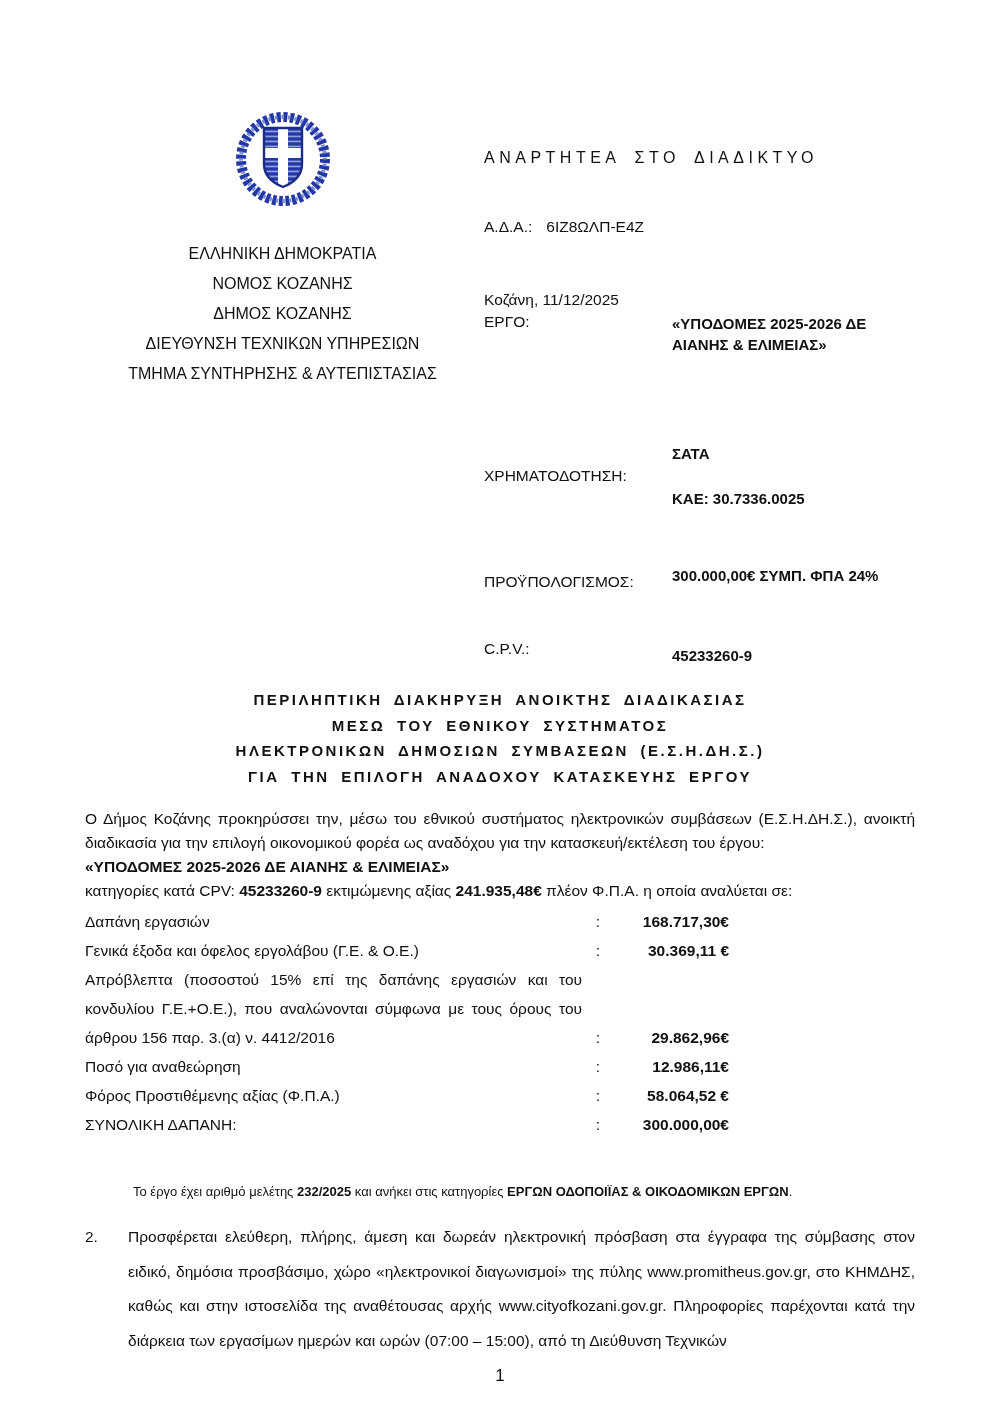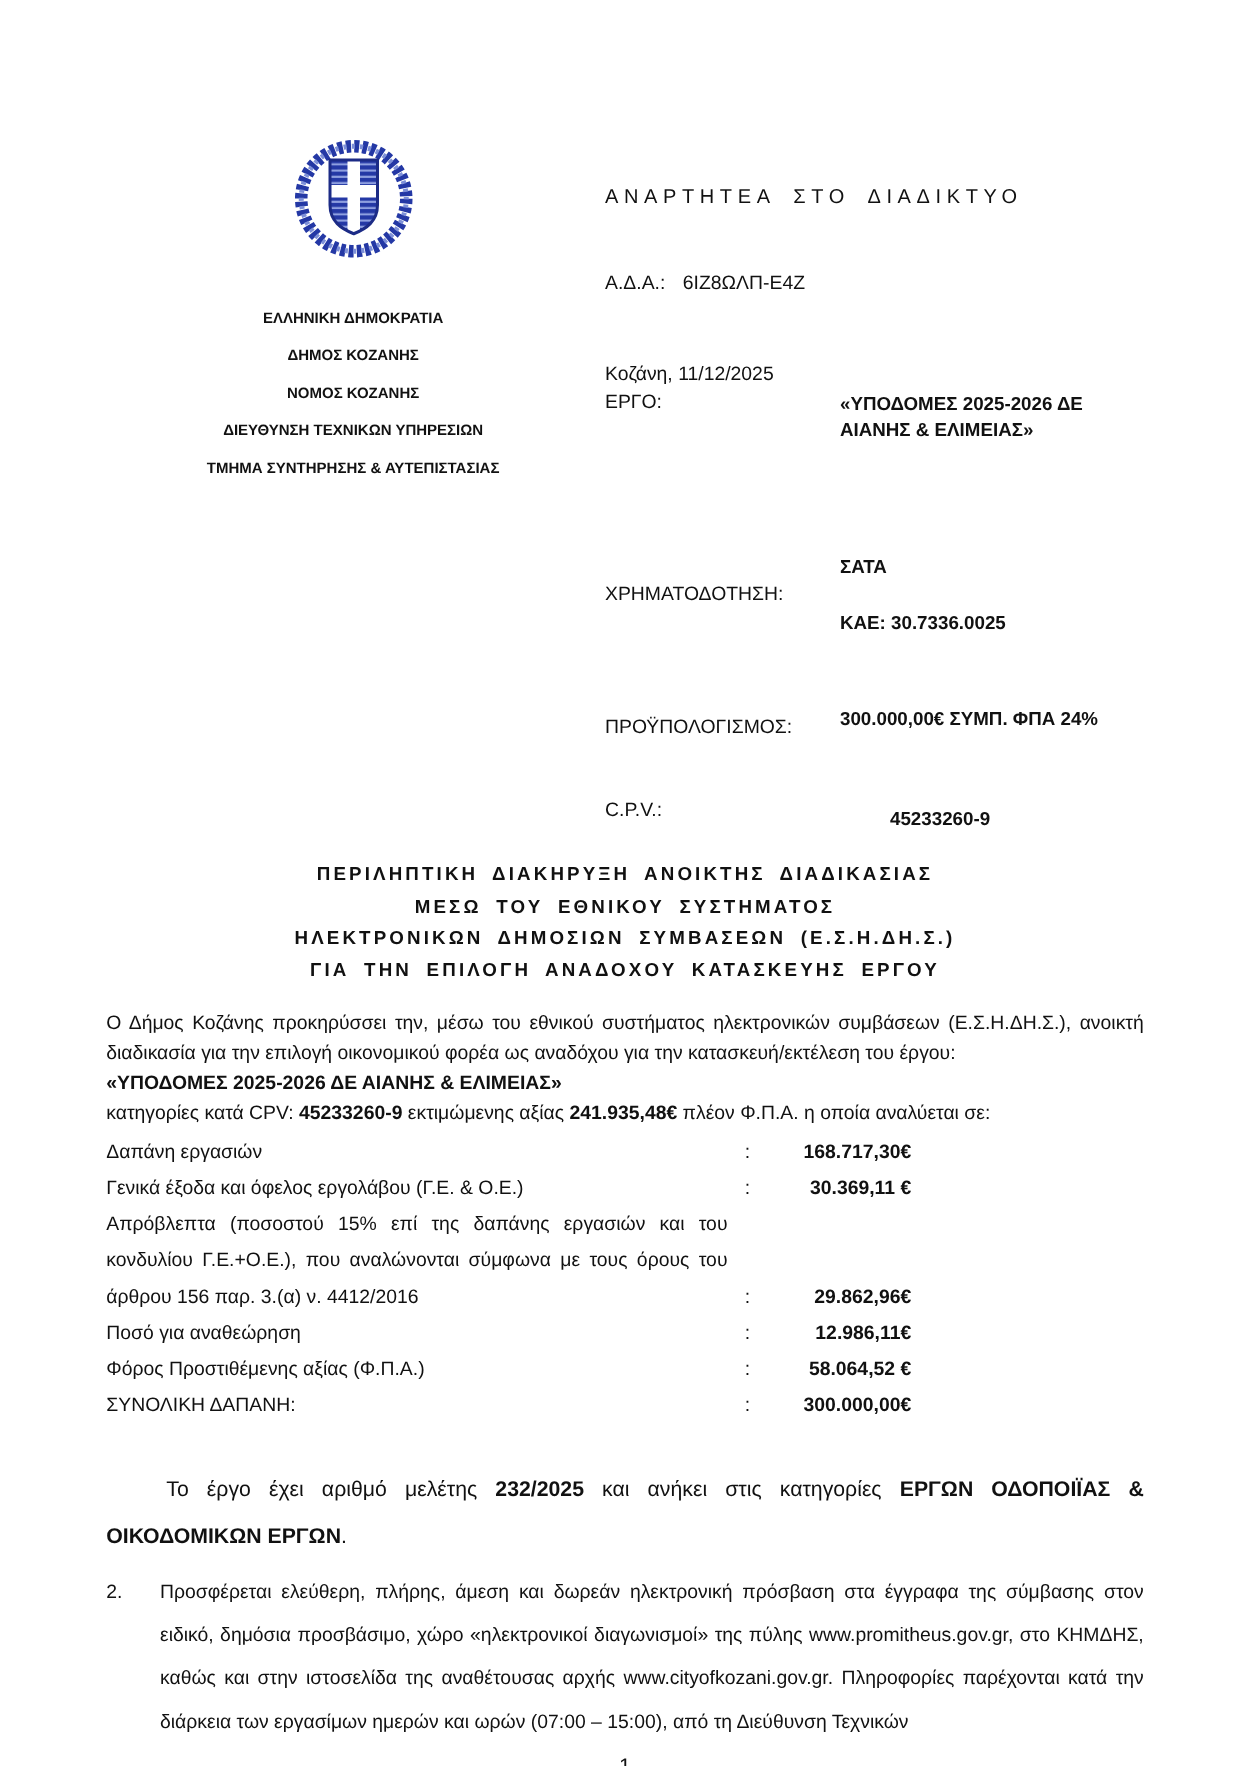--- a/index.html
+++ b/index.html
@@ -18,7 +18,7 @@
   .doc-header { display: flex; margin-top: 103px; }
   .h-left { width: 395px; text-align: center; flex-shrink: 0; }
   .emblem-wrap { width: 96px; height: 110px; margin: 0 auto 26px auto; }
-  .h-left-line { font-weight: bold; font-size: 12px; line-height: 30px; }
+  .h-left-line { font-weight: normal; font-size: 16px; line-height: 30px; }
 
   .h-right { flex: 1; padding-top: 46px; padding-left: 4px; }
   .anartitea { font-size: 16px; letter-spacing: 4.5px; word-spacing: 6px; margin-bottom: 7px; }

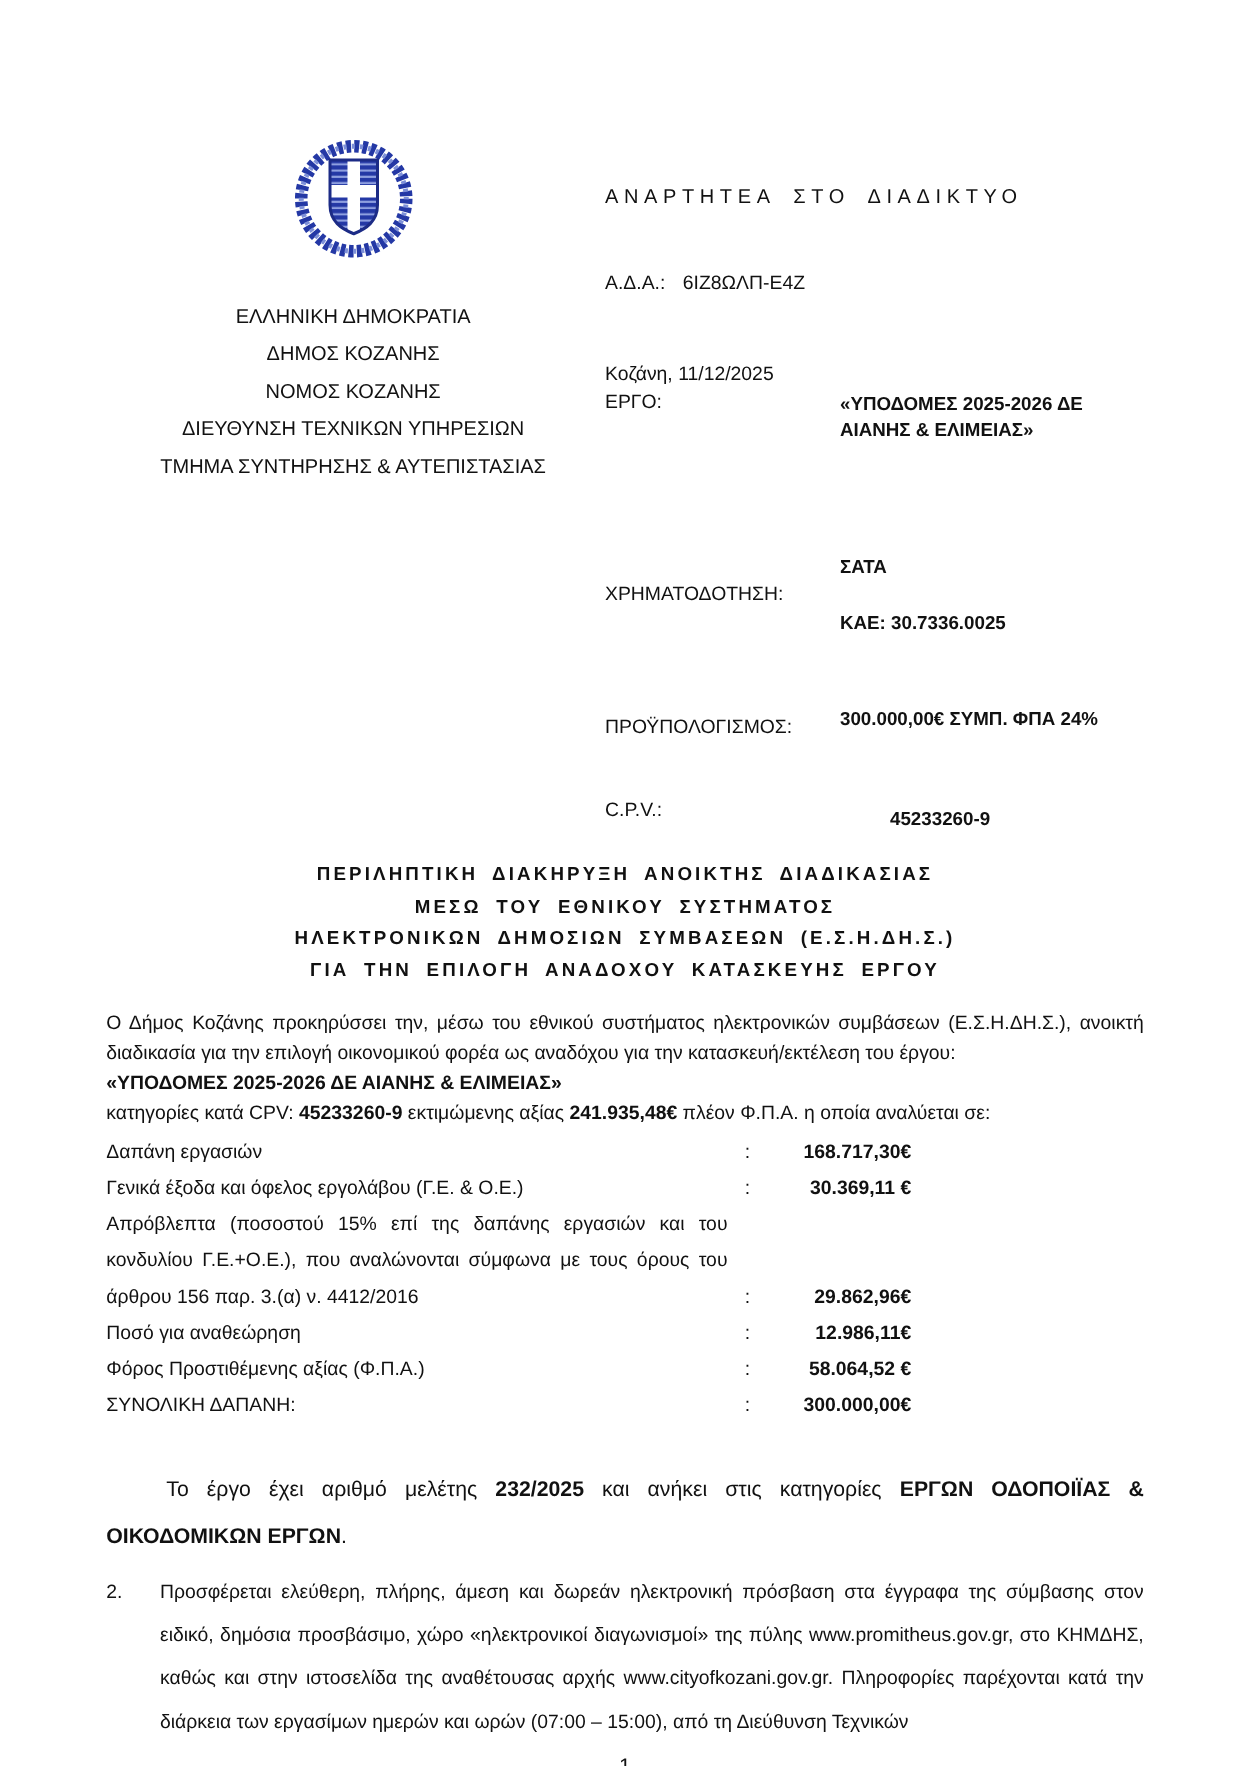--- a/index.html
+++ b/index.html
@@ -109,8 +109,8 @@
         </svg>
       </div>
       <div class="h-left-line">ΕΛΛΗΝΙΚΗ ΔΗΜΟΚΡΑΤΙΑ</div>
+      <div class="h-left-line">ΝΟΜΟΣ ΚΟΖΑΝΗΣ</div>
       <div class="h-left-line">ΔΗΜΟΣ ΚΟΖΑΝΗΣ</div>
-      <div class="h-left-line">ΝΟΜΟΣ ΚΟΖΑΝΗΣ</div>
       <div class="h-left-line">ΔΙΕΥΘΥΝΣΗ ΤΕΧΝΙΚΩΝ ΥΠΗΡΕΣΙΩΝ</div>
       <div class="h-left-line">ΤΜΗΜΑ ΣΥΝΤΗΡΗΣΗΣ &amp; ΑΥΤΕΠΙΣΤΑΣΙΑΣ</div>
     </div>

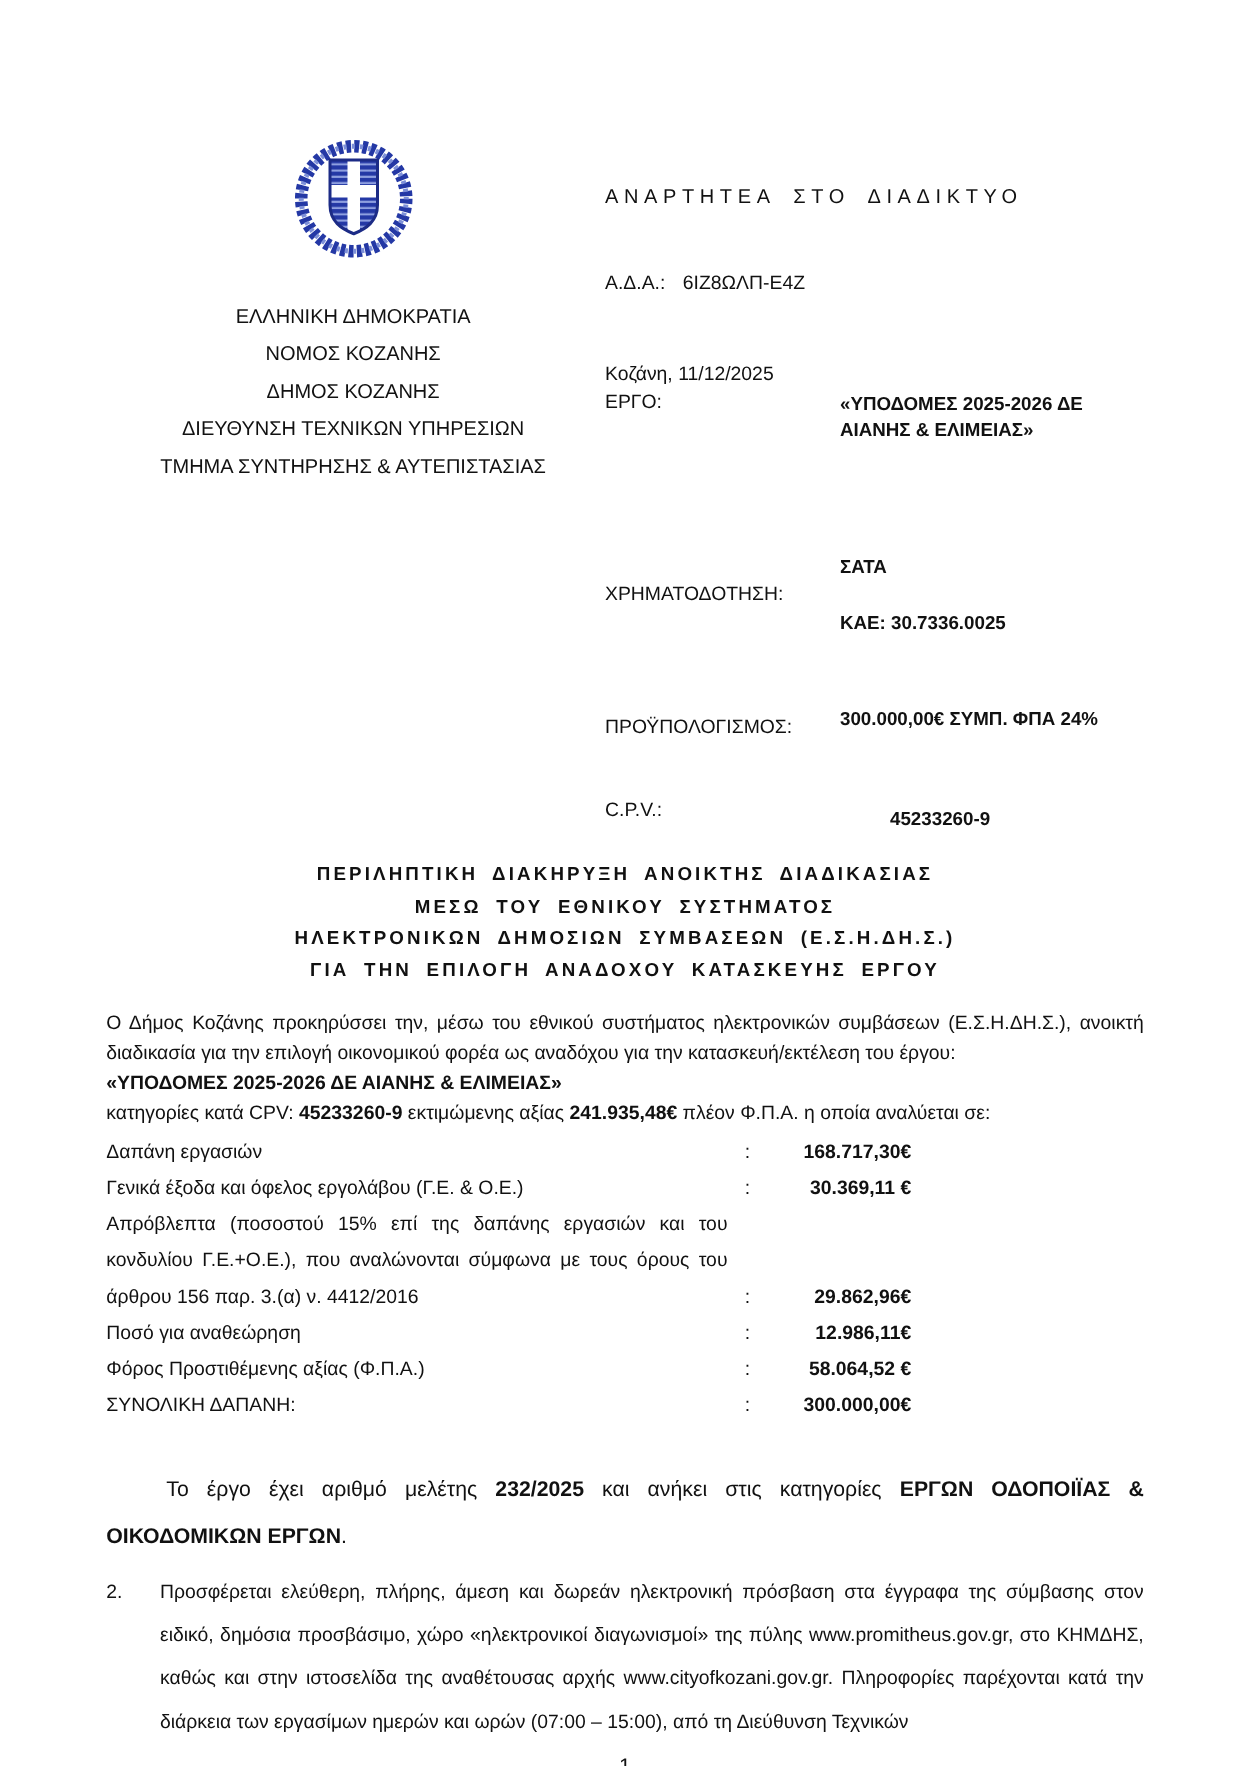--- a/index.html
+++ b/index.html
@@ -33,7 +33,7 @@
   .funding-val .kae { margin-top: 24px; }
   .field-budget { margin-top: 64px; }
   .field-budget .field-value { position: relative; top: -8px; }
-  .field-cpv { margin-top: 46px; gap: 40px; }
+  .field-cpv { margin-top: 46px; }
   .field-cpv .field-value { position: relative; top: 5px; }
 
   

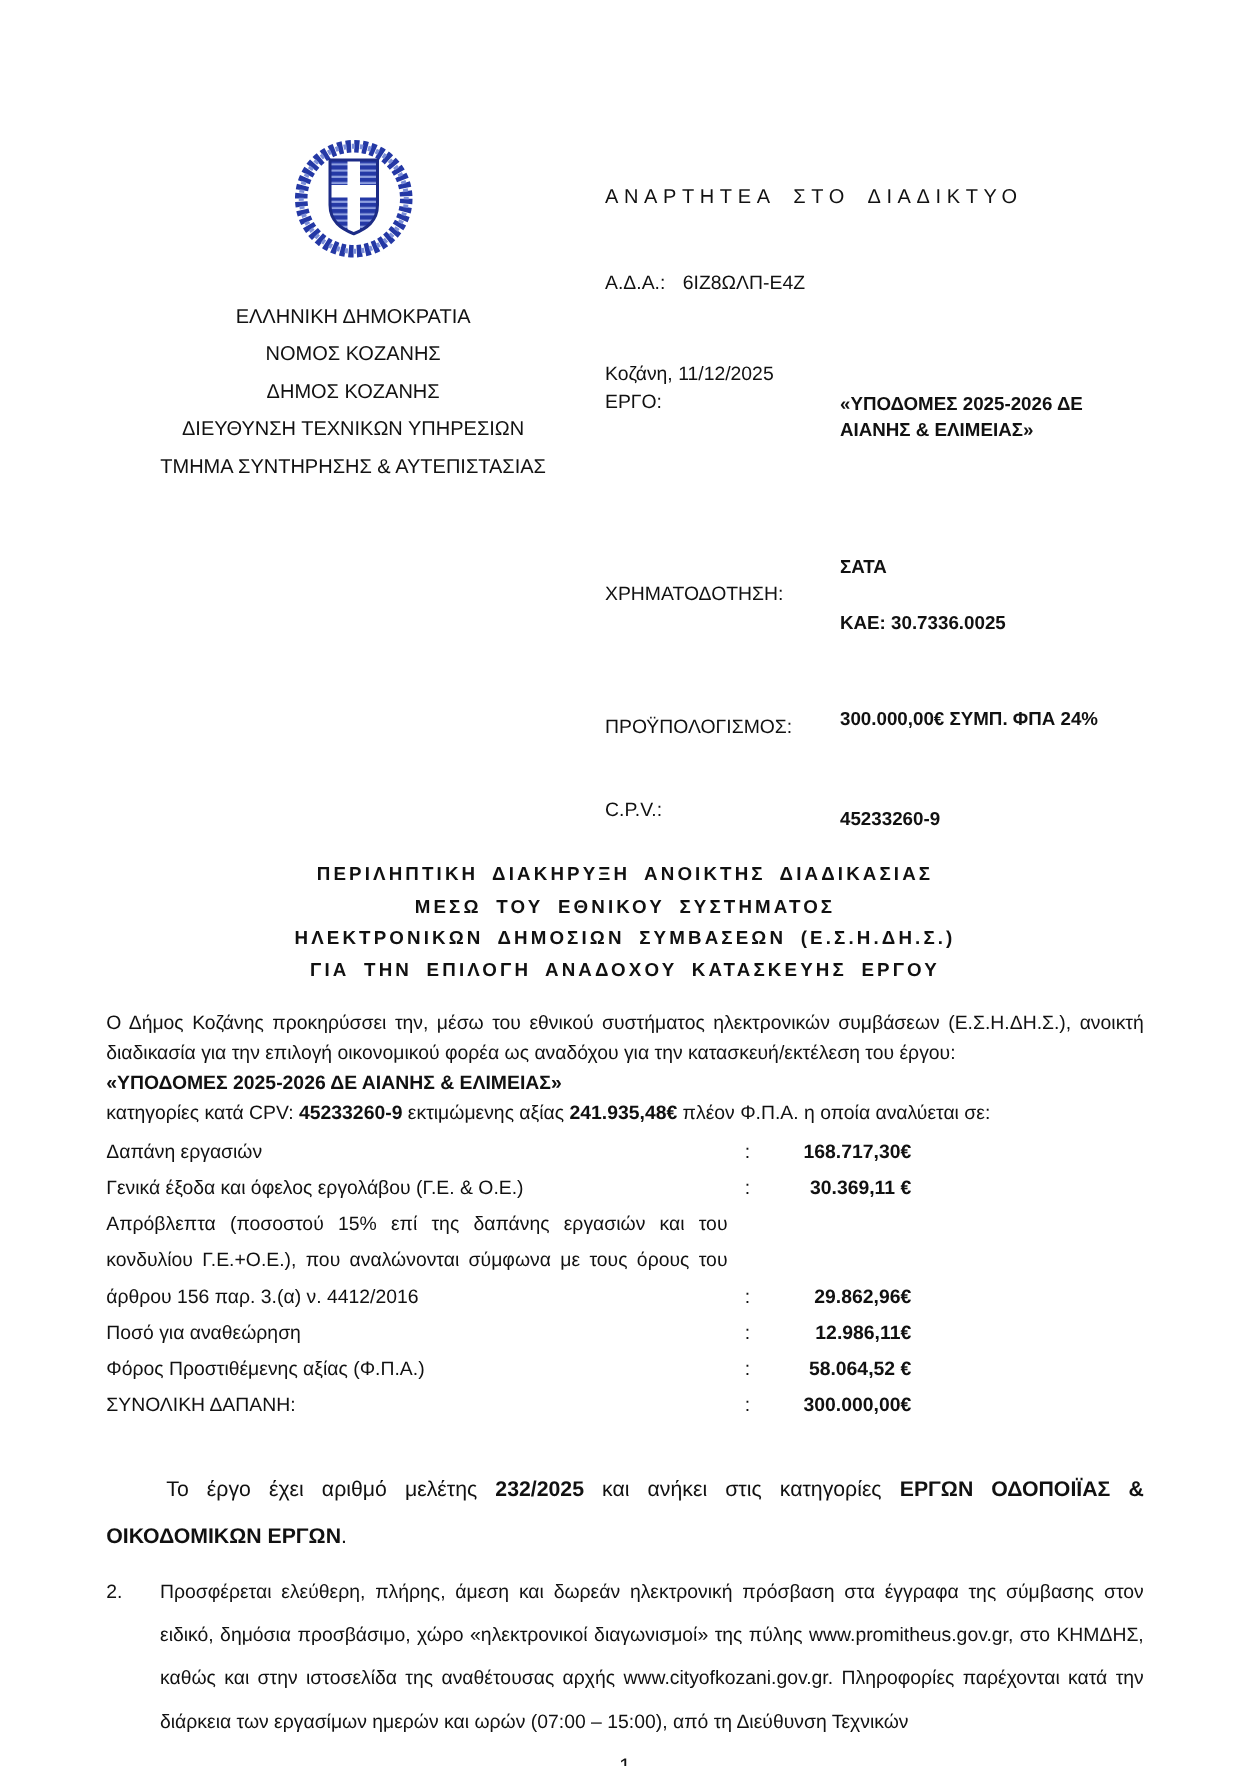--- a/index.html
+++ b/index.html
@@ -63,7 +63,7 @@
   
   .study {
     margin-top: 34px;
-    font-size: 17px;
+    font-size: 13px;
     line-height: 37px;
     text-align: justify;
     text-indent: 48px;

